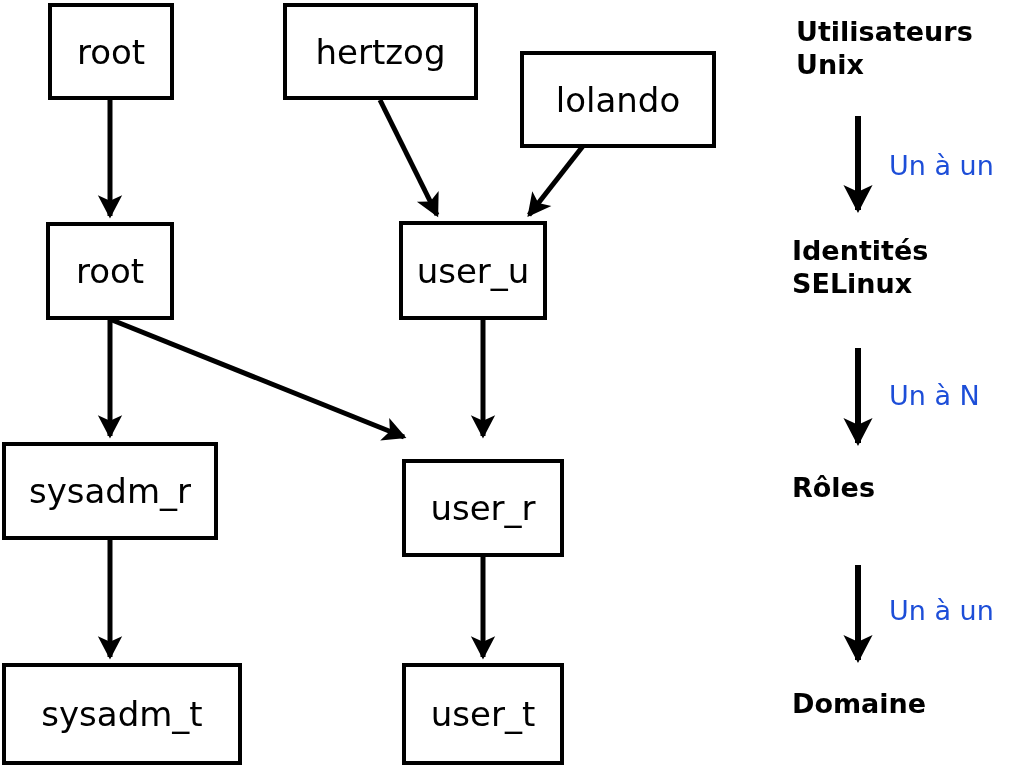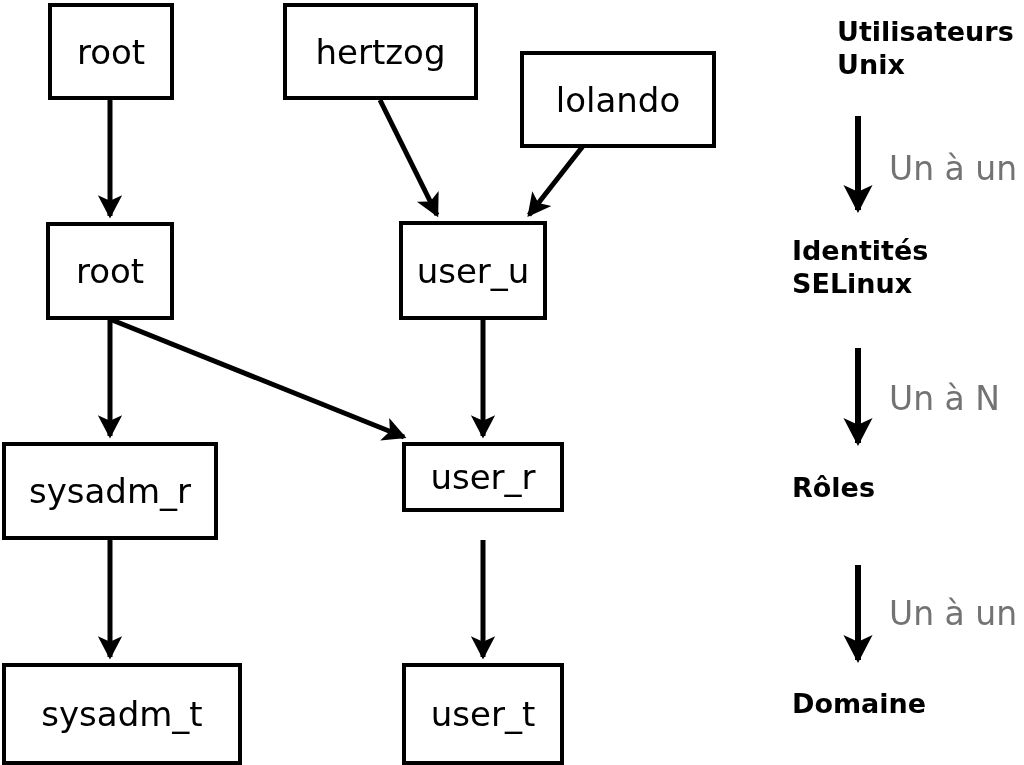--- a/index.html
+++ b/index.html
@@ -156,7 +156,7 @@
     <span class="node-label">user_t</span>
   </div>
 
-  <div class="legend-heading" style="left:837px; top:16px;">Utilisateurs
+  <div class="legend-heading" style="left:796px; top:16px;">Utilisateurs
 Unix</div>
 
   <div class="legend-edge-label" style="left:889px; top:152px;">Un à un</div>

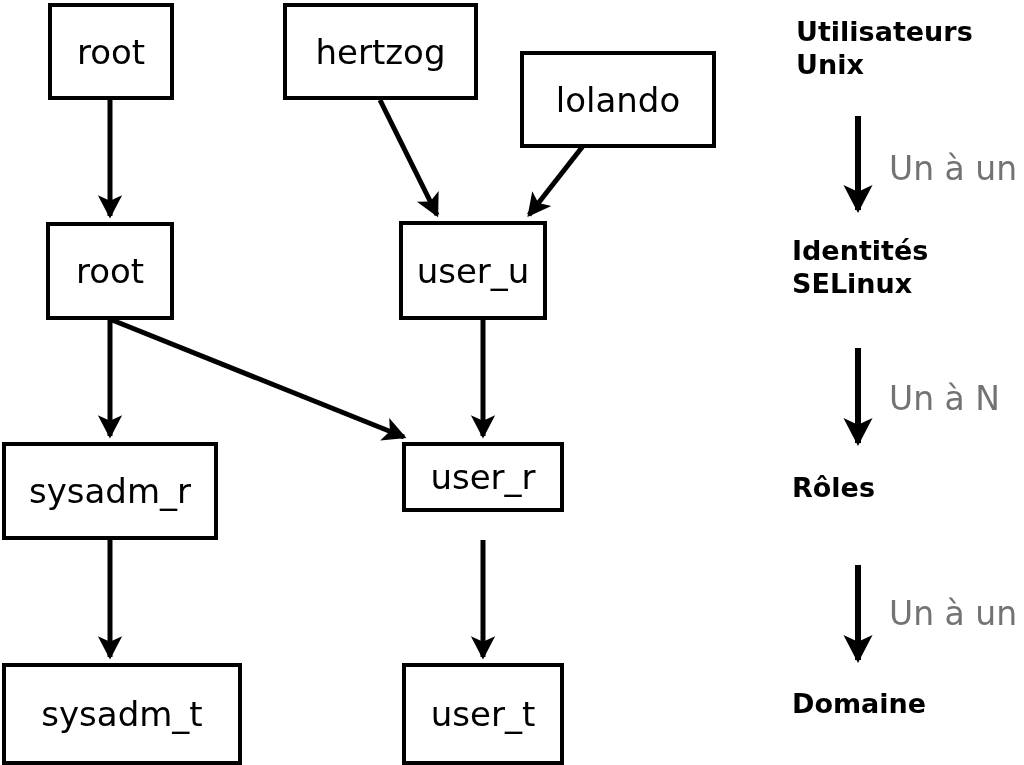--- a/index.html
+++ b/index.html
@@ -56,8 +56,8 @@
     position: absolute;
     font-family: "DejaVu Sans", sans-serif;
     font-weight: normal;
-    font-size: 33px;
-    color: #737373;
+    font-size: 27px;
+    color: #1d4ed8;
     line-height: 1;
     white-space: nowrap;
     z-index: 4;

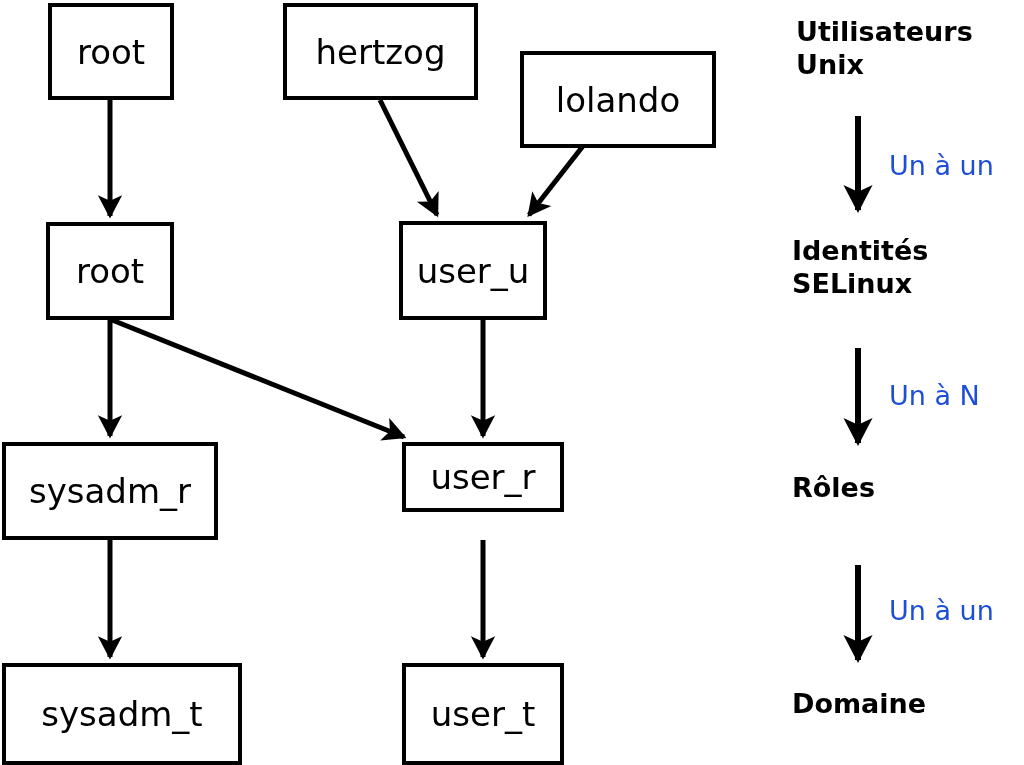--- a/index.html
+++ b/index.html
@@ -144,7 +144,7 @@
     <span class="node-label">sysadm_r</span>
   </div>
 
-  <div class="node-box" style="left:402px; top:442px; width:162px; height:70px;">
+  <div class="node-box" style="left:402px; top:459px; width:162px; height:98px;">
     <span class="node-label">user_r</span>
   </div>
 

